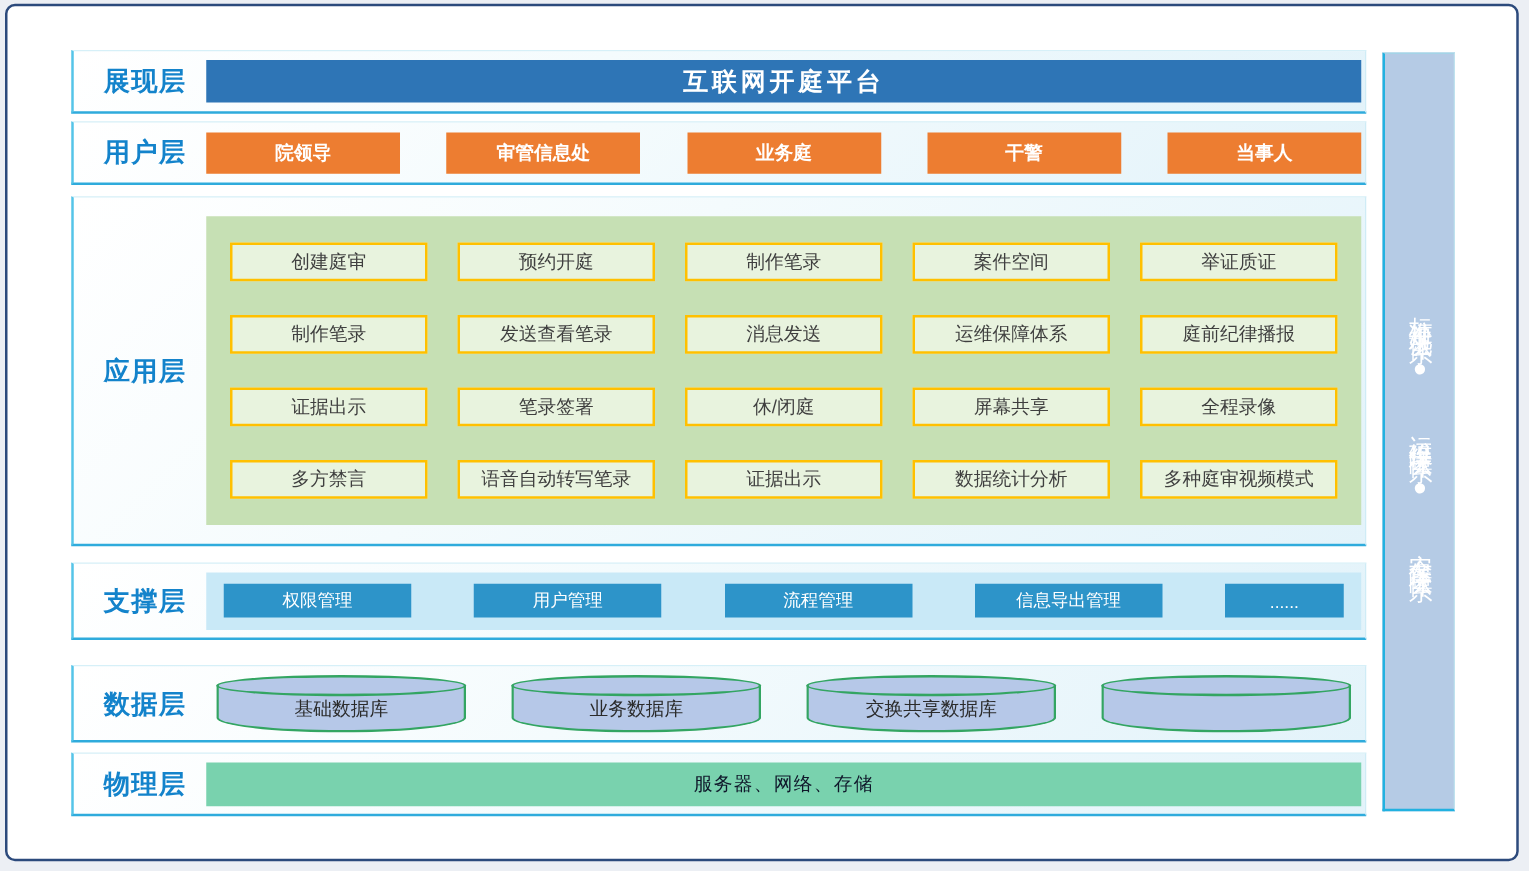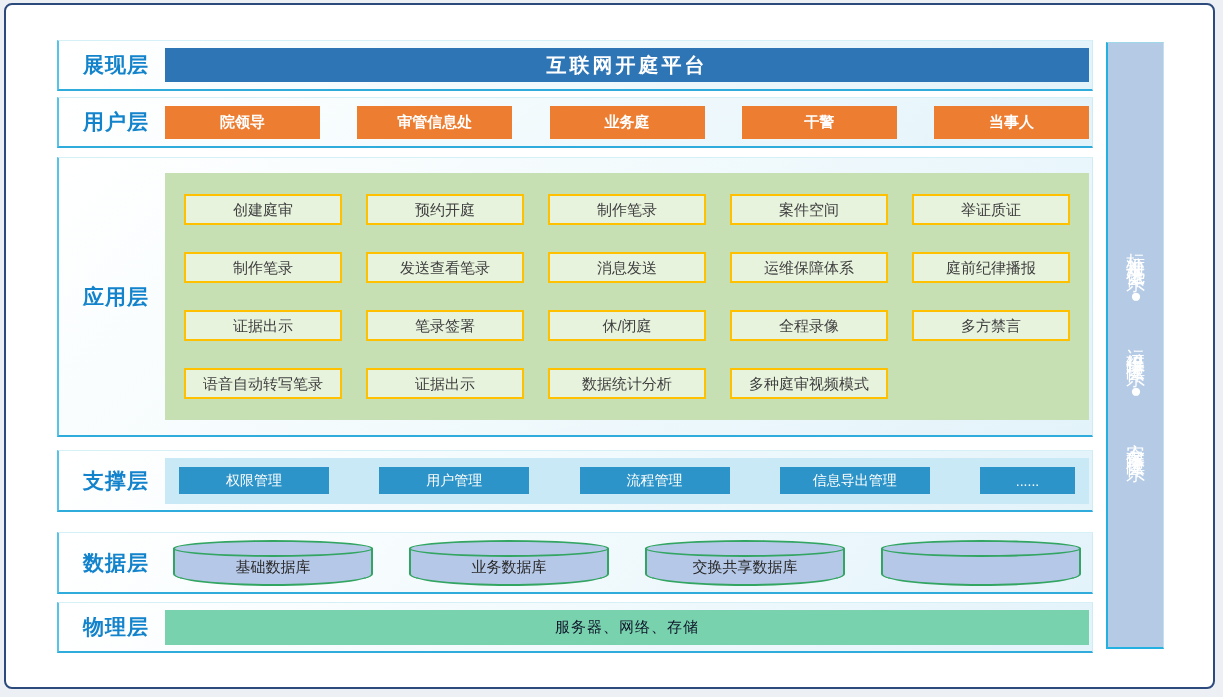--- a/index.html
+++ b/index.html
@@ -141,6 +141,7 @@
 
             <div class="app-item">休/闭庭</div>
 
+            <div class="app-item">屏幕共享</div>
 
             <div class="app-item">全程录像</div>
 

